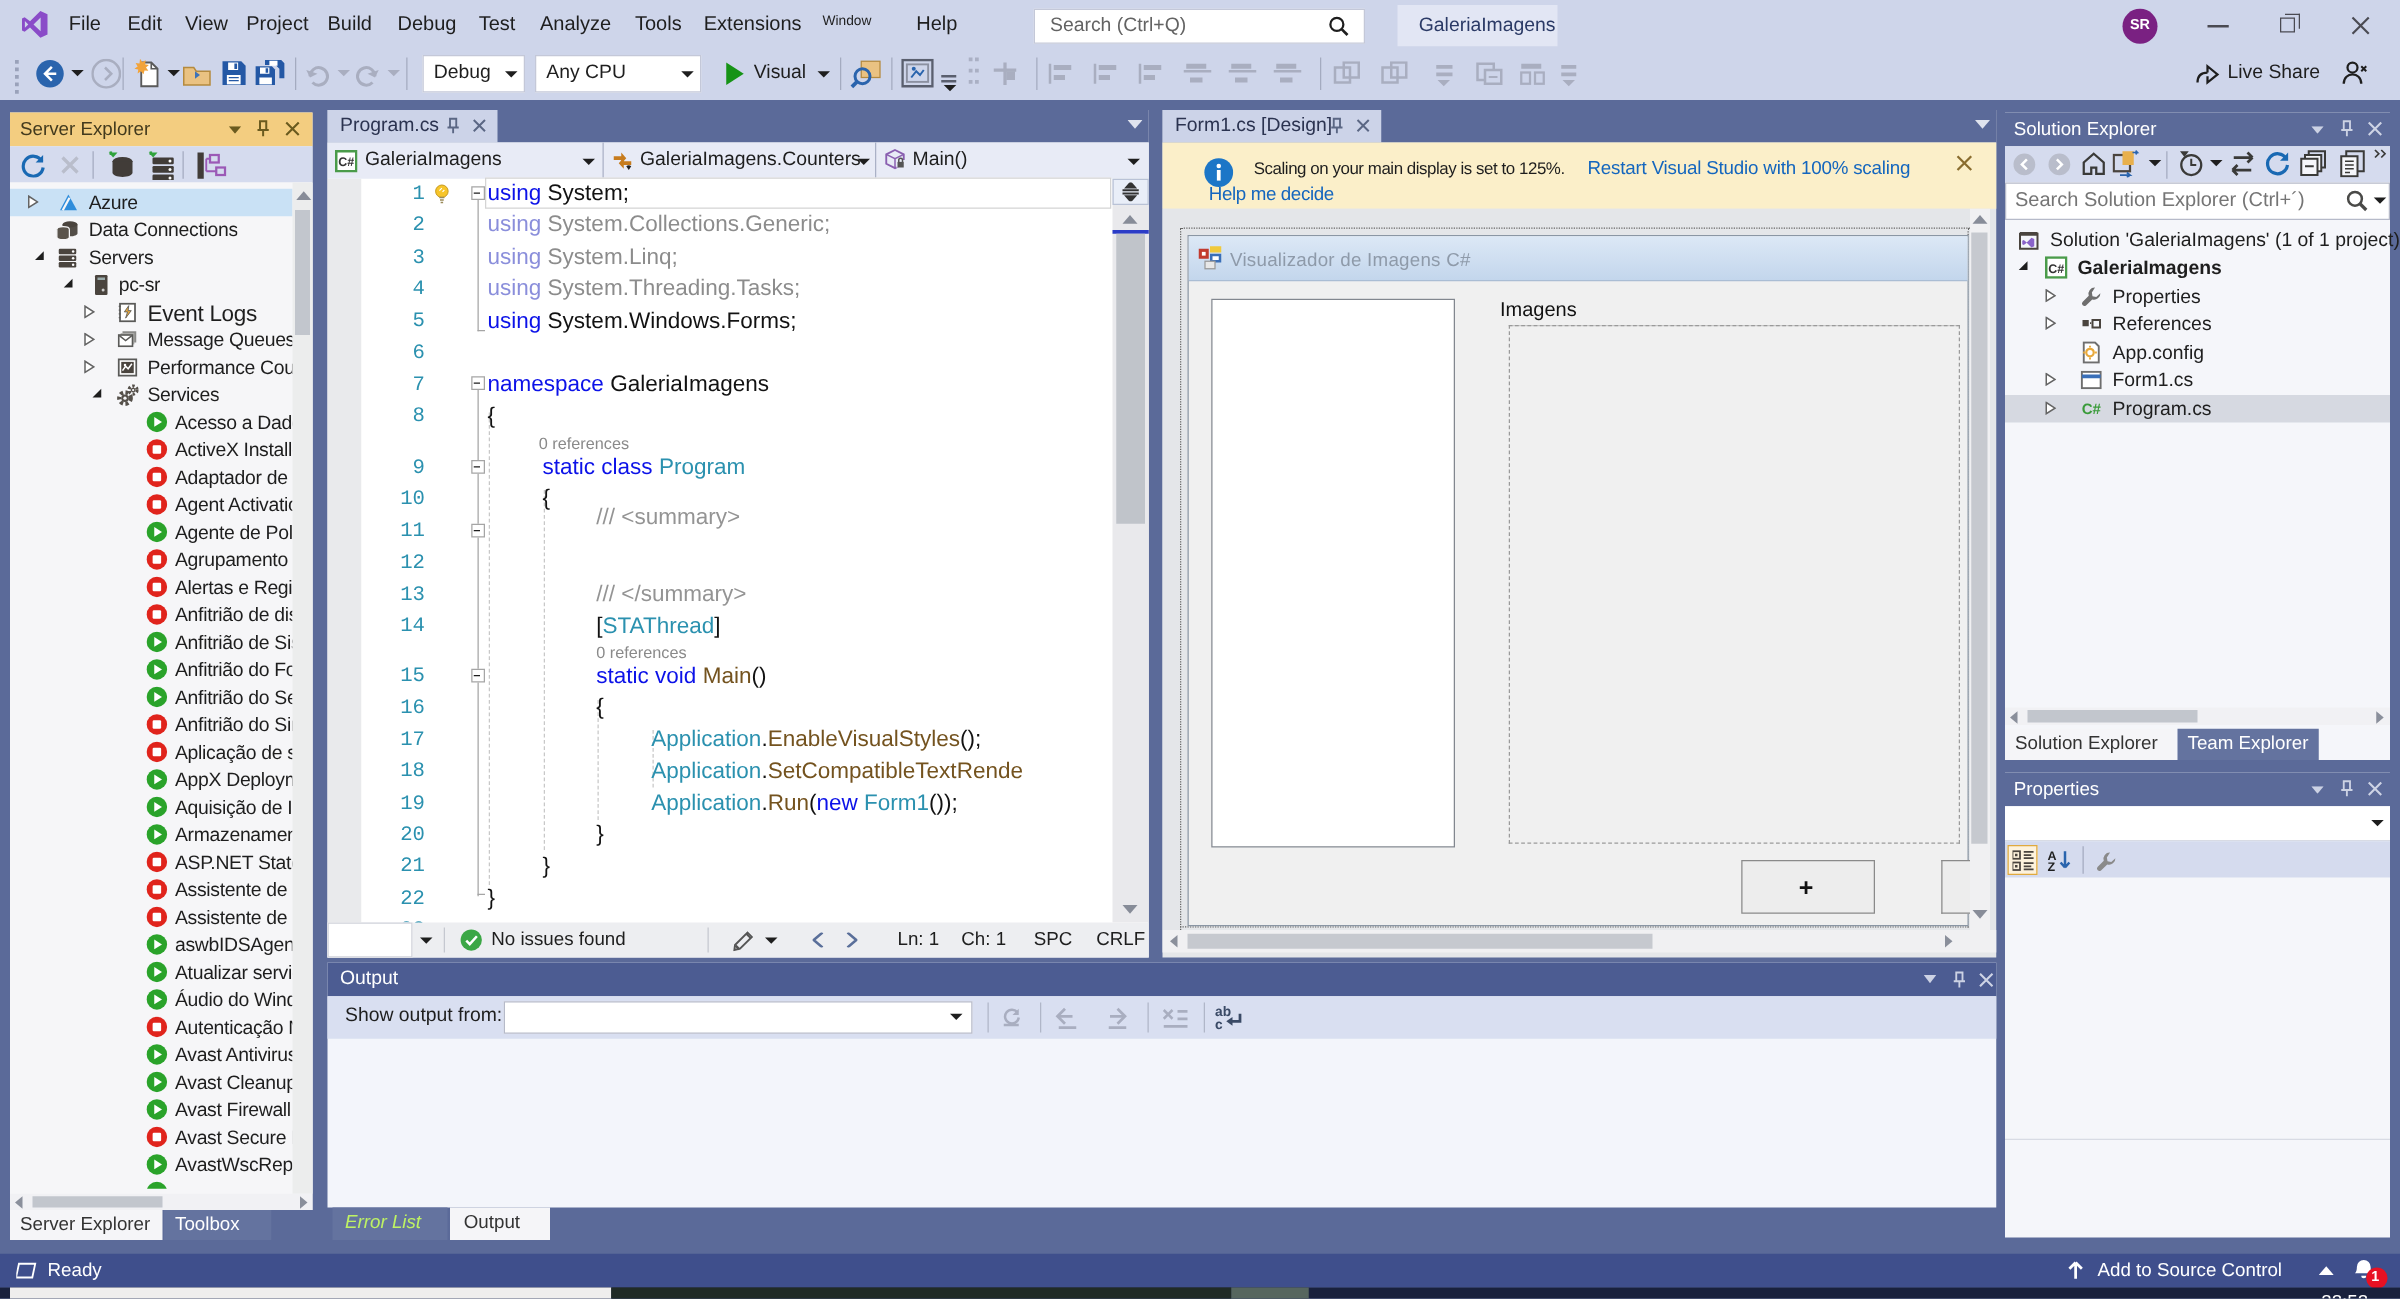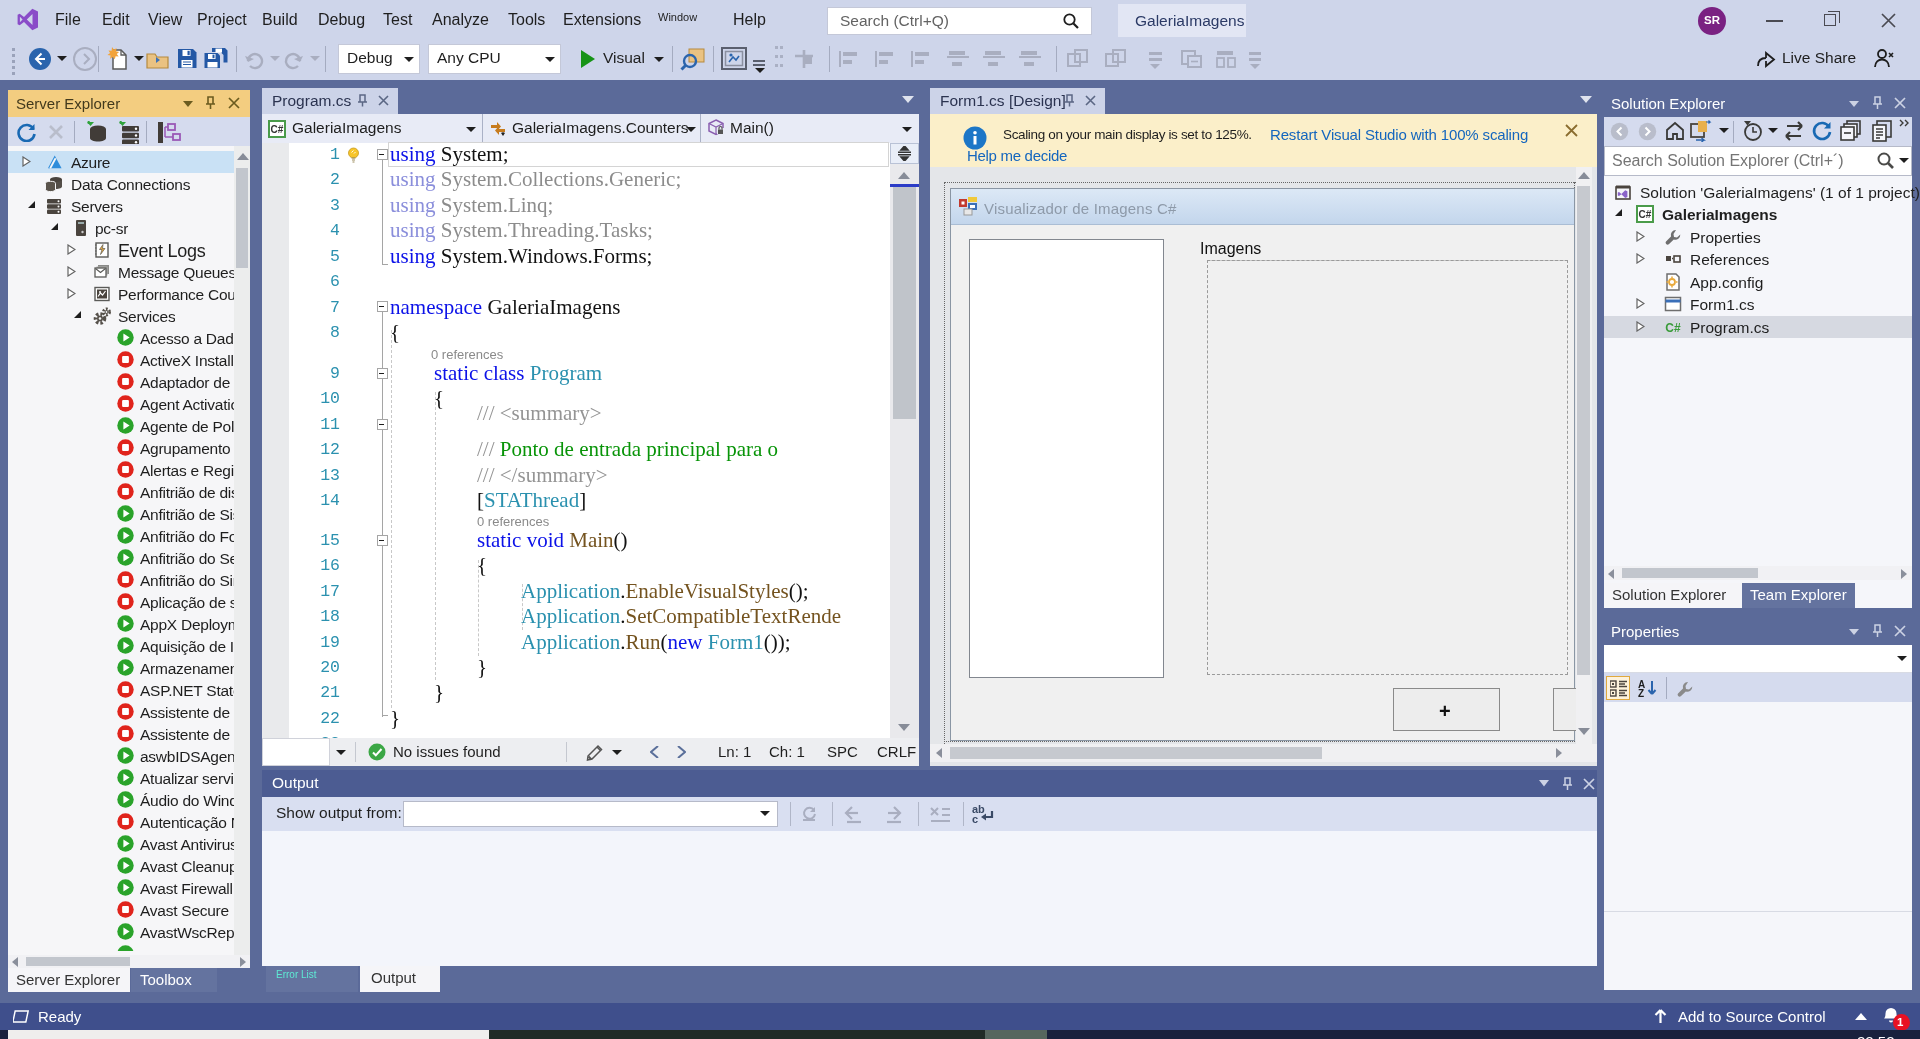--- a/index.html
+++ b/index.html
@@ -12,7 +12,7 @@
 .gray-arrow-u{position:absolute;width:0;height:0;border-left:6px solid transparent;border-right:6px solid transparent;border-bottom:7px solid #878c98}
 .gray-arrow-d{position:absolute;width:0;height:0;border-left:6px solid transparent;border-right:6px solid transparent;border-top:7px solid #878c98}
 .texp-open{position:absolute;width:0;height:0;border-left:7px solid transparent;border-top:7px solid transparent;border-right:7px solid #1e1e1e;top:6px}
-.cl{position:absolute;height:25px;line-height:25px;font-family:Liberation Serif, serif;font-size:21px;letter-spacing:0.005px;white-space:pre;color:#121212}
+.cl{position:absolute;height:25px;line-height:25px;font-family:Liberation Sans, sans-serif;font-size:18px;letter-spacing:0.005px;white-space:pre;color:#121212}
 .lnum{position:absolute;width:56px;text-align:right;color:#2b91af;font-family:"Liberation Mono",monospace;font-size:16.5px;height:25px;line-height:25px}
 .kw{color:#0c12e8}.fkw{color:#8a8edb}.fgr{color:#8c8c8c}.ty{color:#2b91af}.mt{color:#74531f}.cmt{color:#089408}.gr{color:#949494}
 </style></head><body>

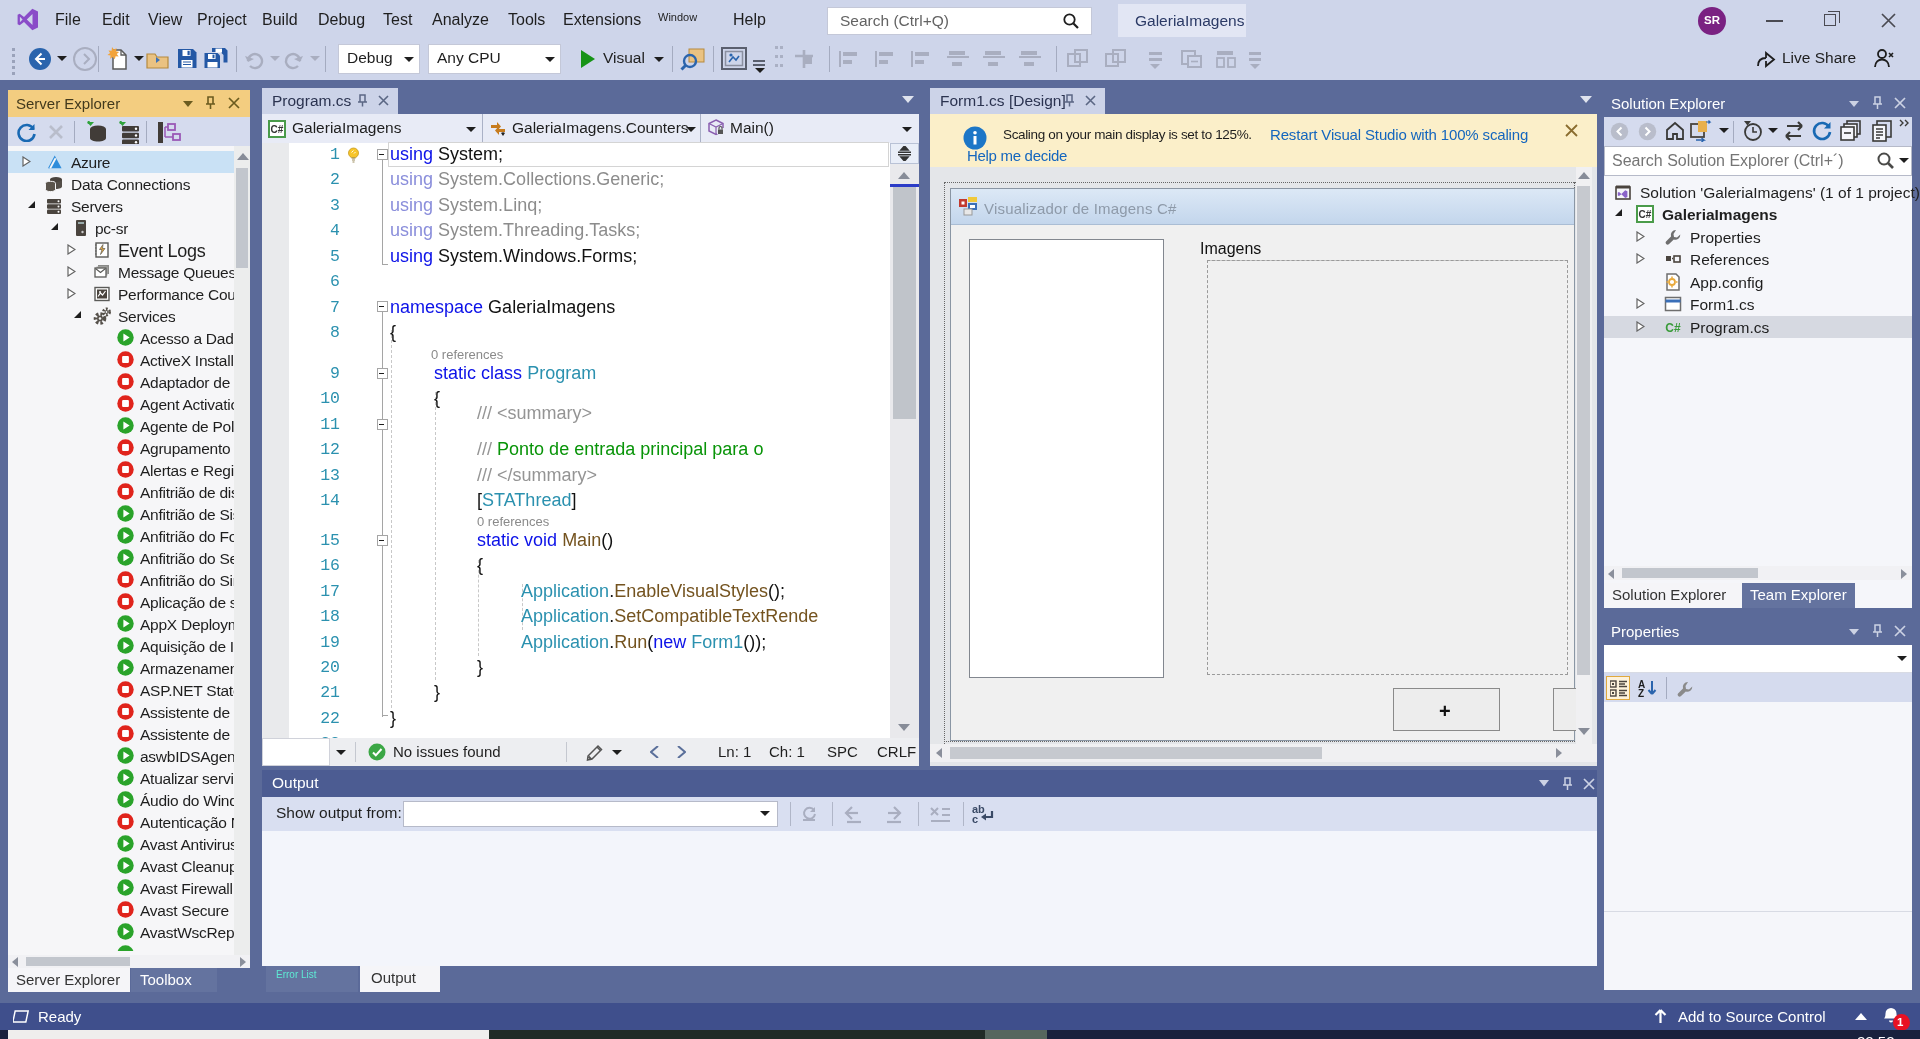--- a/index.html
+++ b/index.html
@@ -560,7 +560,6 @@
 <div class="abs lnum" style="left:284px;top:412px">11</div>
 <div class="cl" style="left:477px;top:401px"><span class="gr">/// &lt;summary&gt;</span></div>
 <div class="abs lnum" style="left:284px;top:437px">12</div>
-<div class="cl" style="left:477px;top:437px"><span class="gr">///</span> <span class="cmt">Ponto de entrada principal para o</span></div>
 <div class="abs lnum" style="left:284px;top:463px">13</div>
 <div class="cl" style="left:477px;top:463px"><span class="gr">/// &lt;/summary&gt;</span></div>
 <div class="abs lnum" style="left:284px;top:488px">14</div>

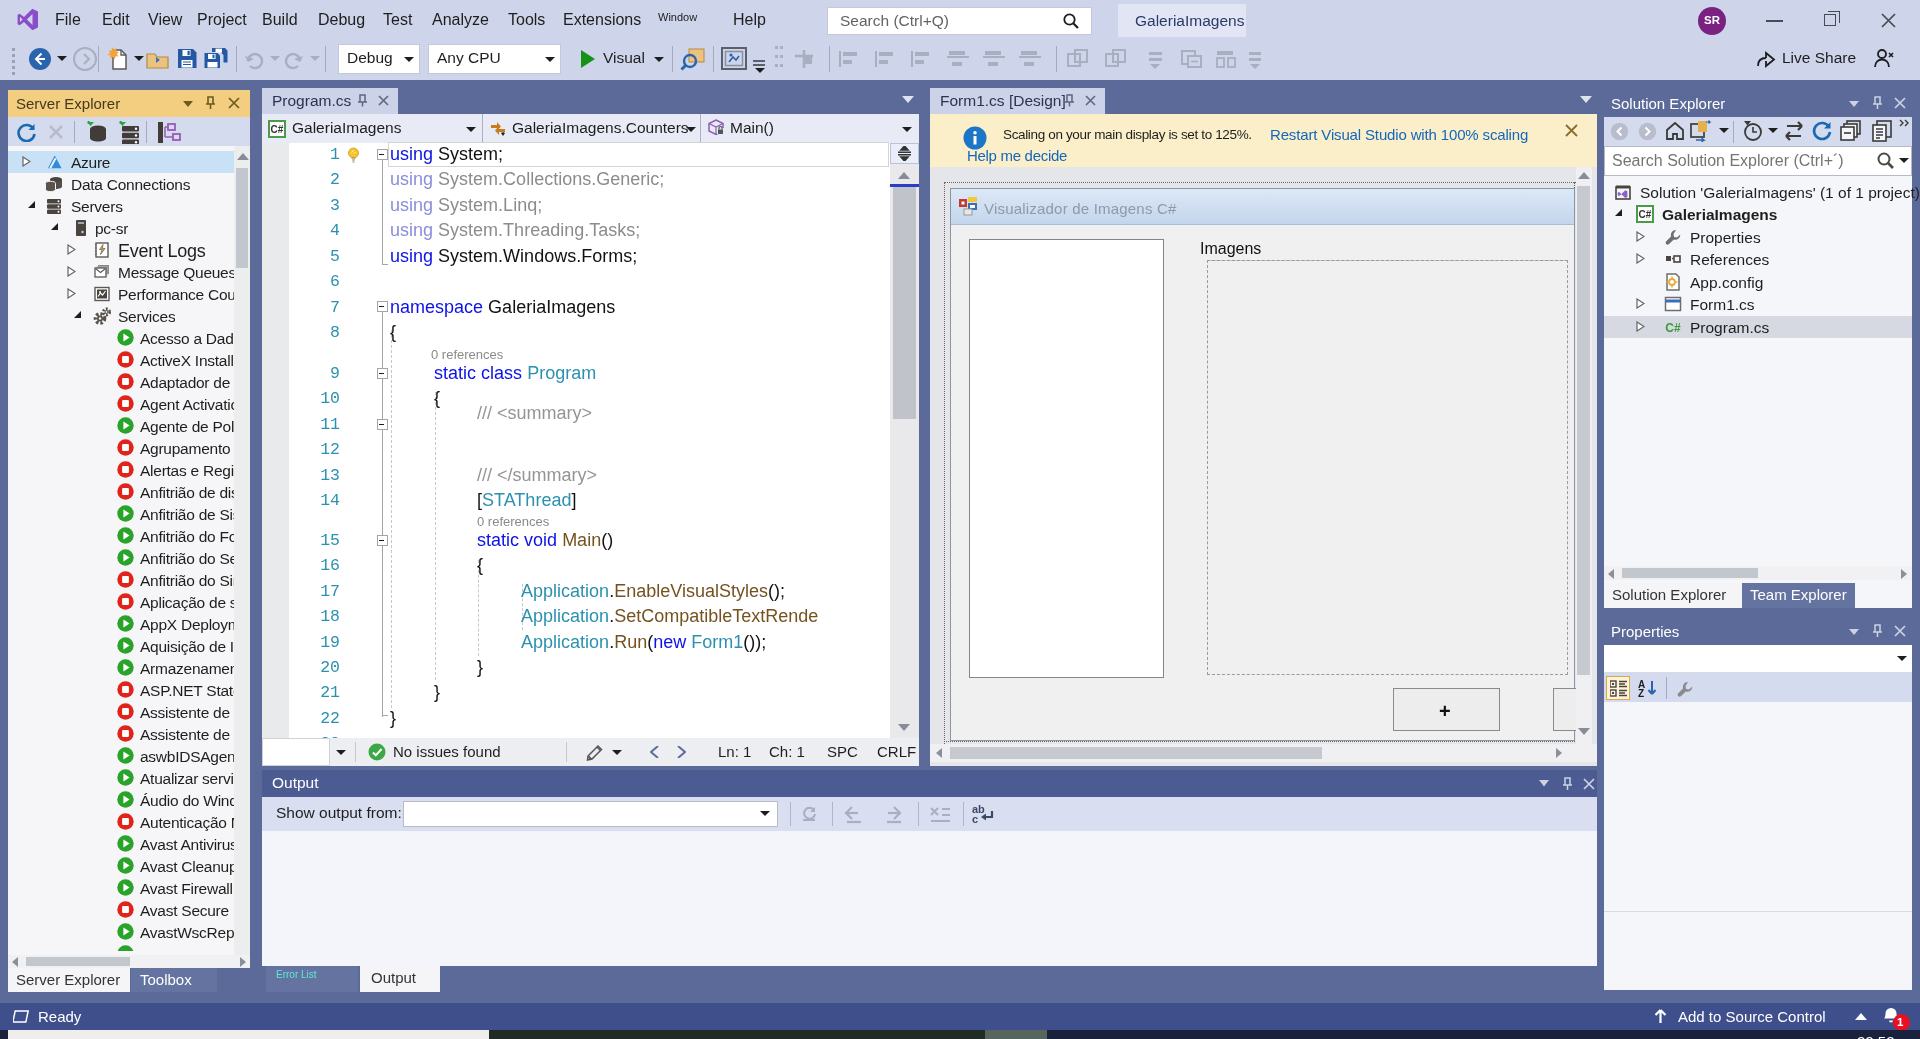--- a/index.html
+++ b/index.html
@@ -719,7 +719,7 @@
       <path d="M9 14 l5-3.5 v7 z" fill="#3a4a66"></path>
     </svg>
 <div class="abs" style="left:266px;top:966px;width:92px;height:26px;background:#64739f"></div>
-<div class="abs" style="left:276px;top:969px;font-size:10px;color:#5eead4;white-space:nowrap;">Error List</div>
+<div class="abs" style="left:276px;top:969px;font-size:15px;color:#bef264;white-space:nowrap;font-style:italic;">Error List</div>
 <div class="abs" style="left:360px;top:966px;width:80px;height:26px;background:#f5f5f8"></div>
 <div class="abs" style="left:371px;top:969px;font-size:15px;color:#333;white-space:nowrap;">Output</div>
 <div class="abs" style="left:1604px;top:90px;width:308px;height:518px;background:#f5f6fa;overflow:hidden"></div>

